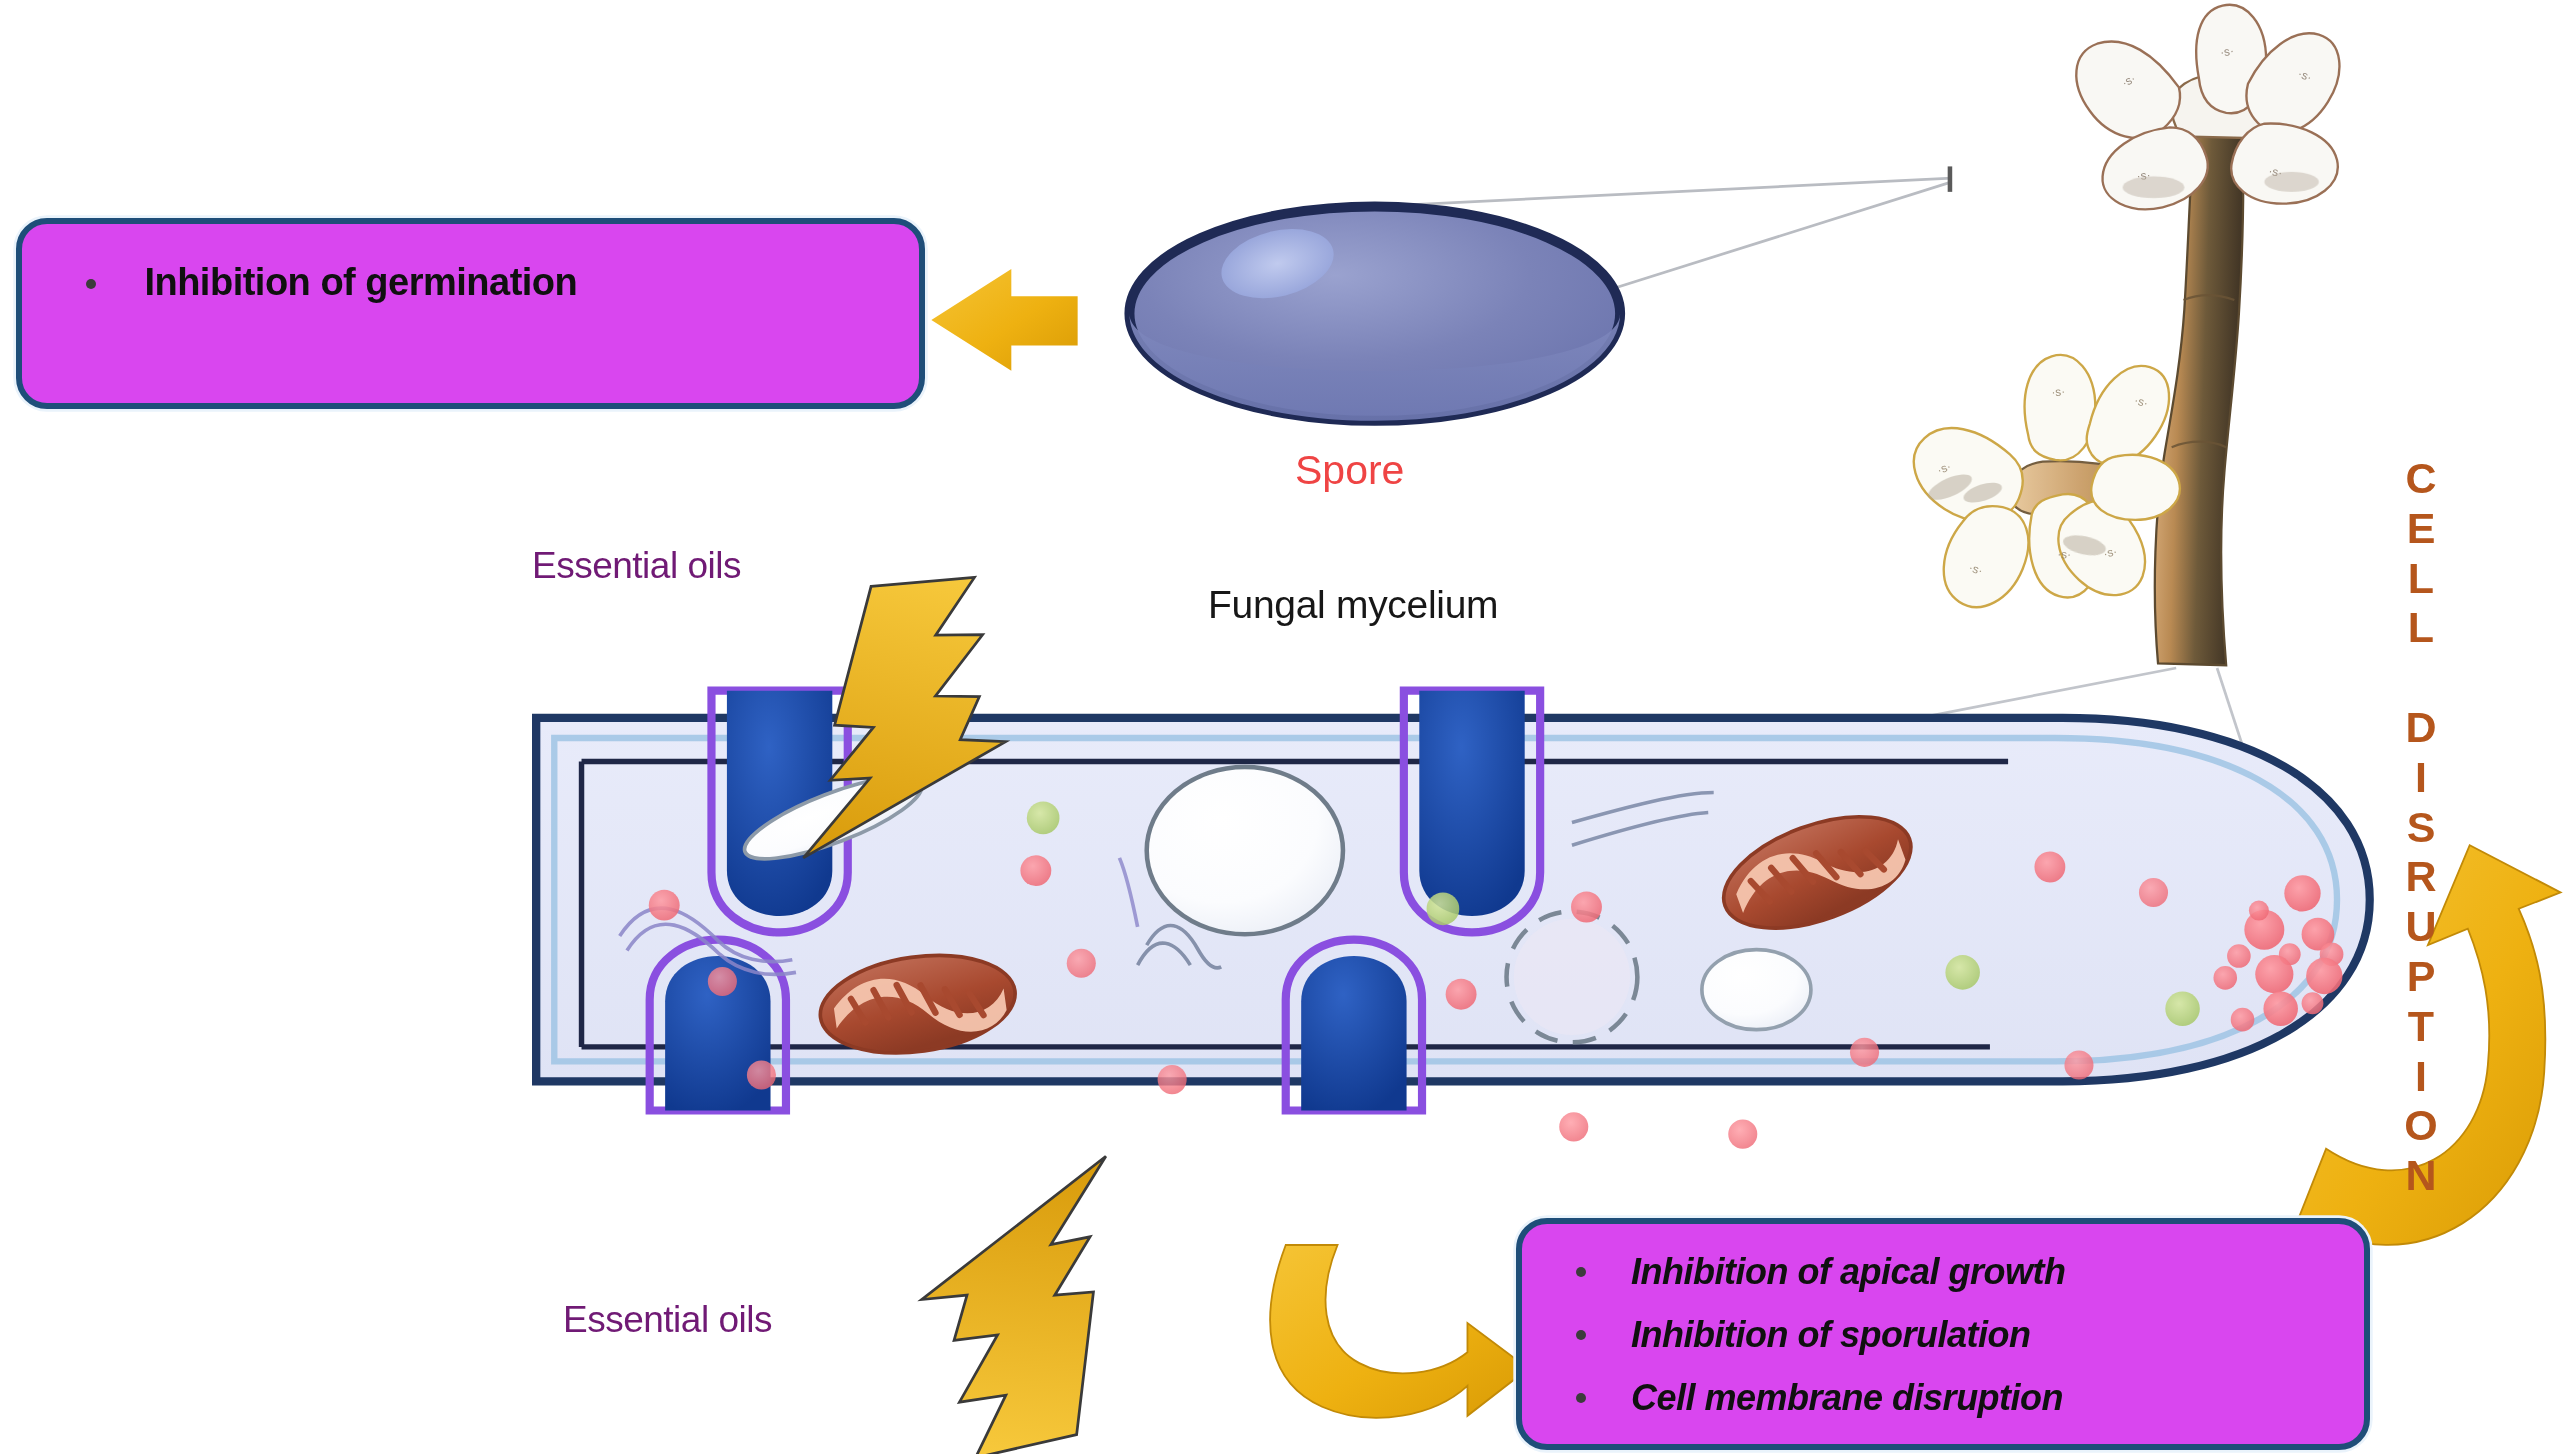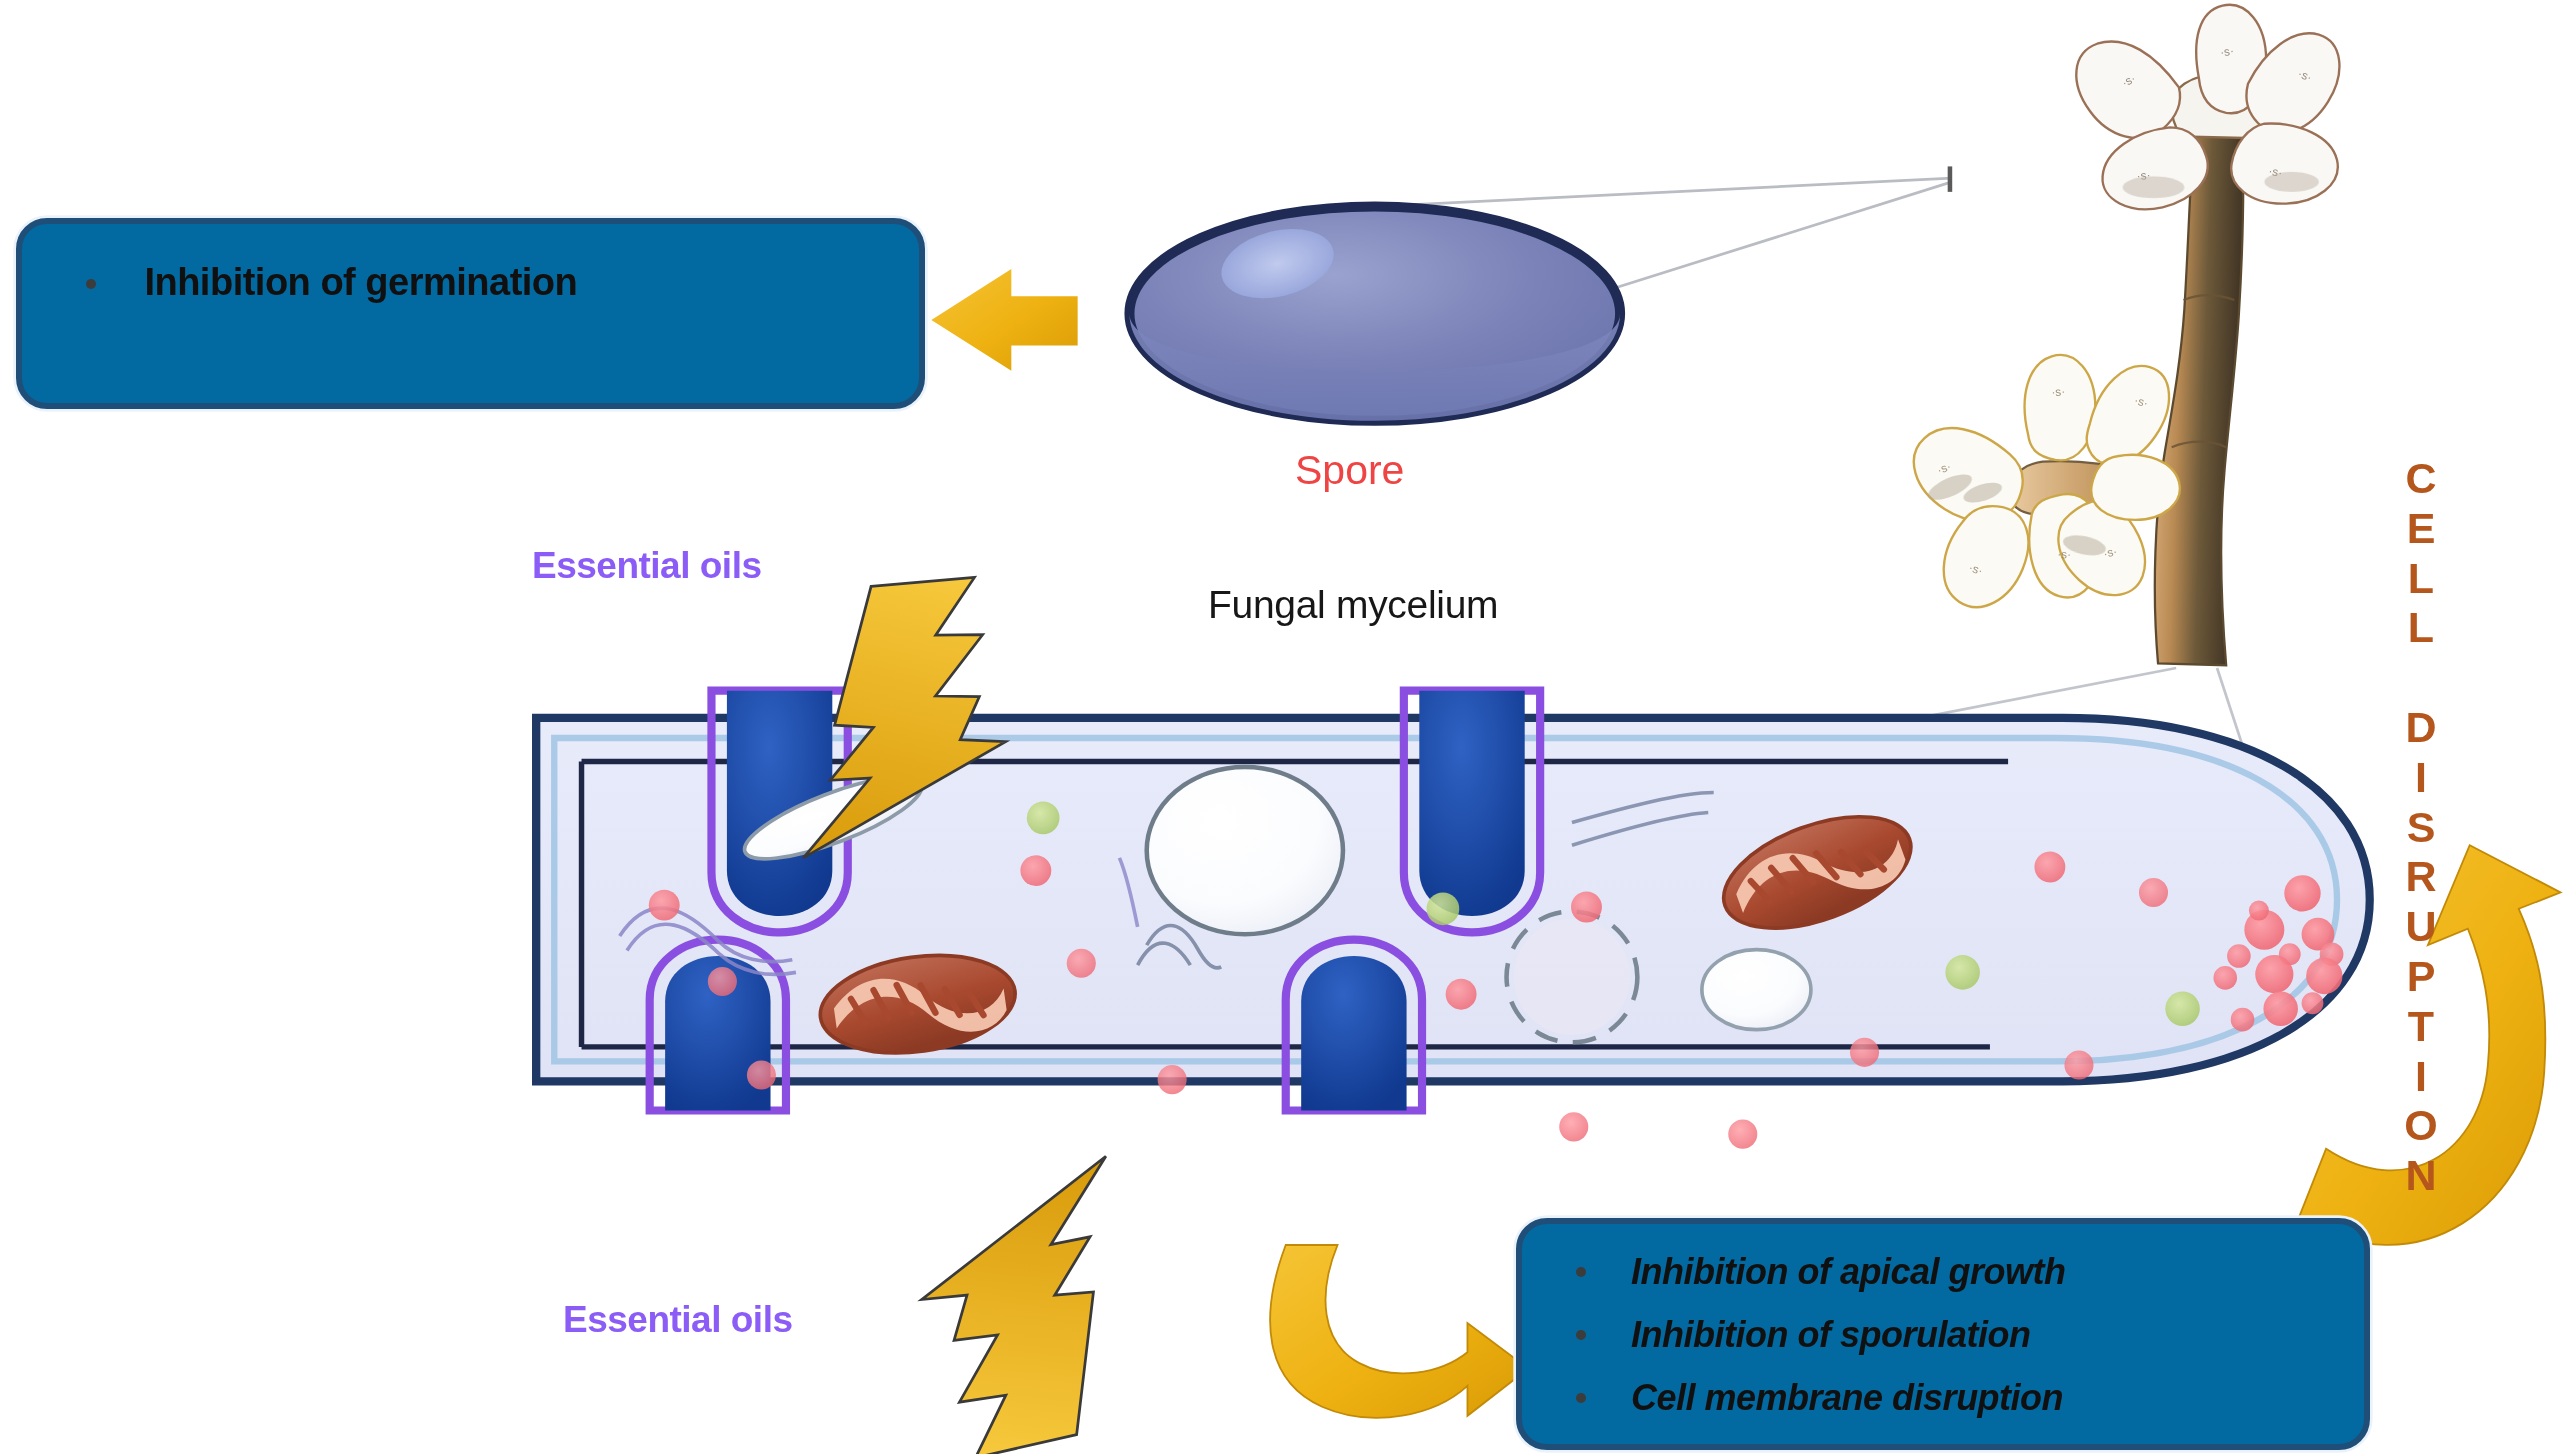--- a/index.html
+++ b/index.html
@@ -9,7 +9,7 @@
 
   
   .info-box{
-    background:#0369a1;
+    background:#d946ef;
     border:6.4px solid #1f4e79;
     border-radius:31px;
     box-sizing:border-box;

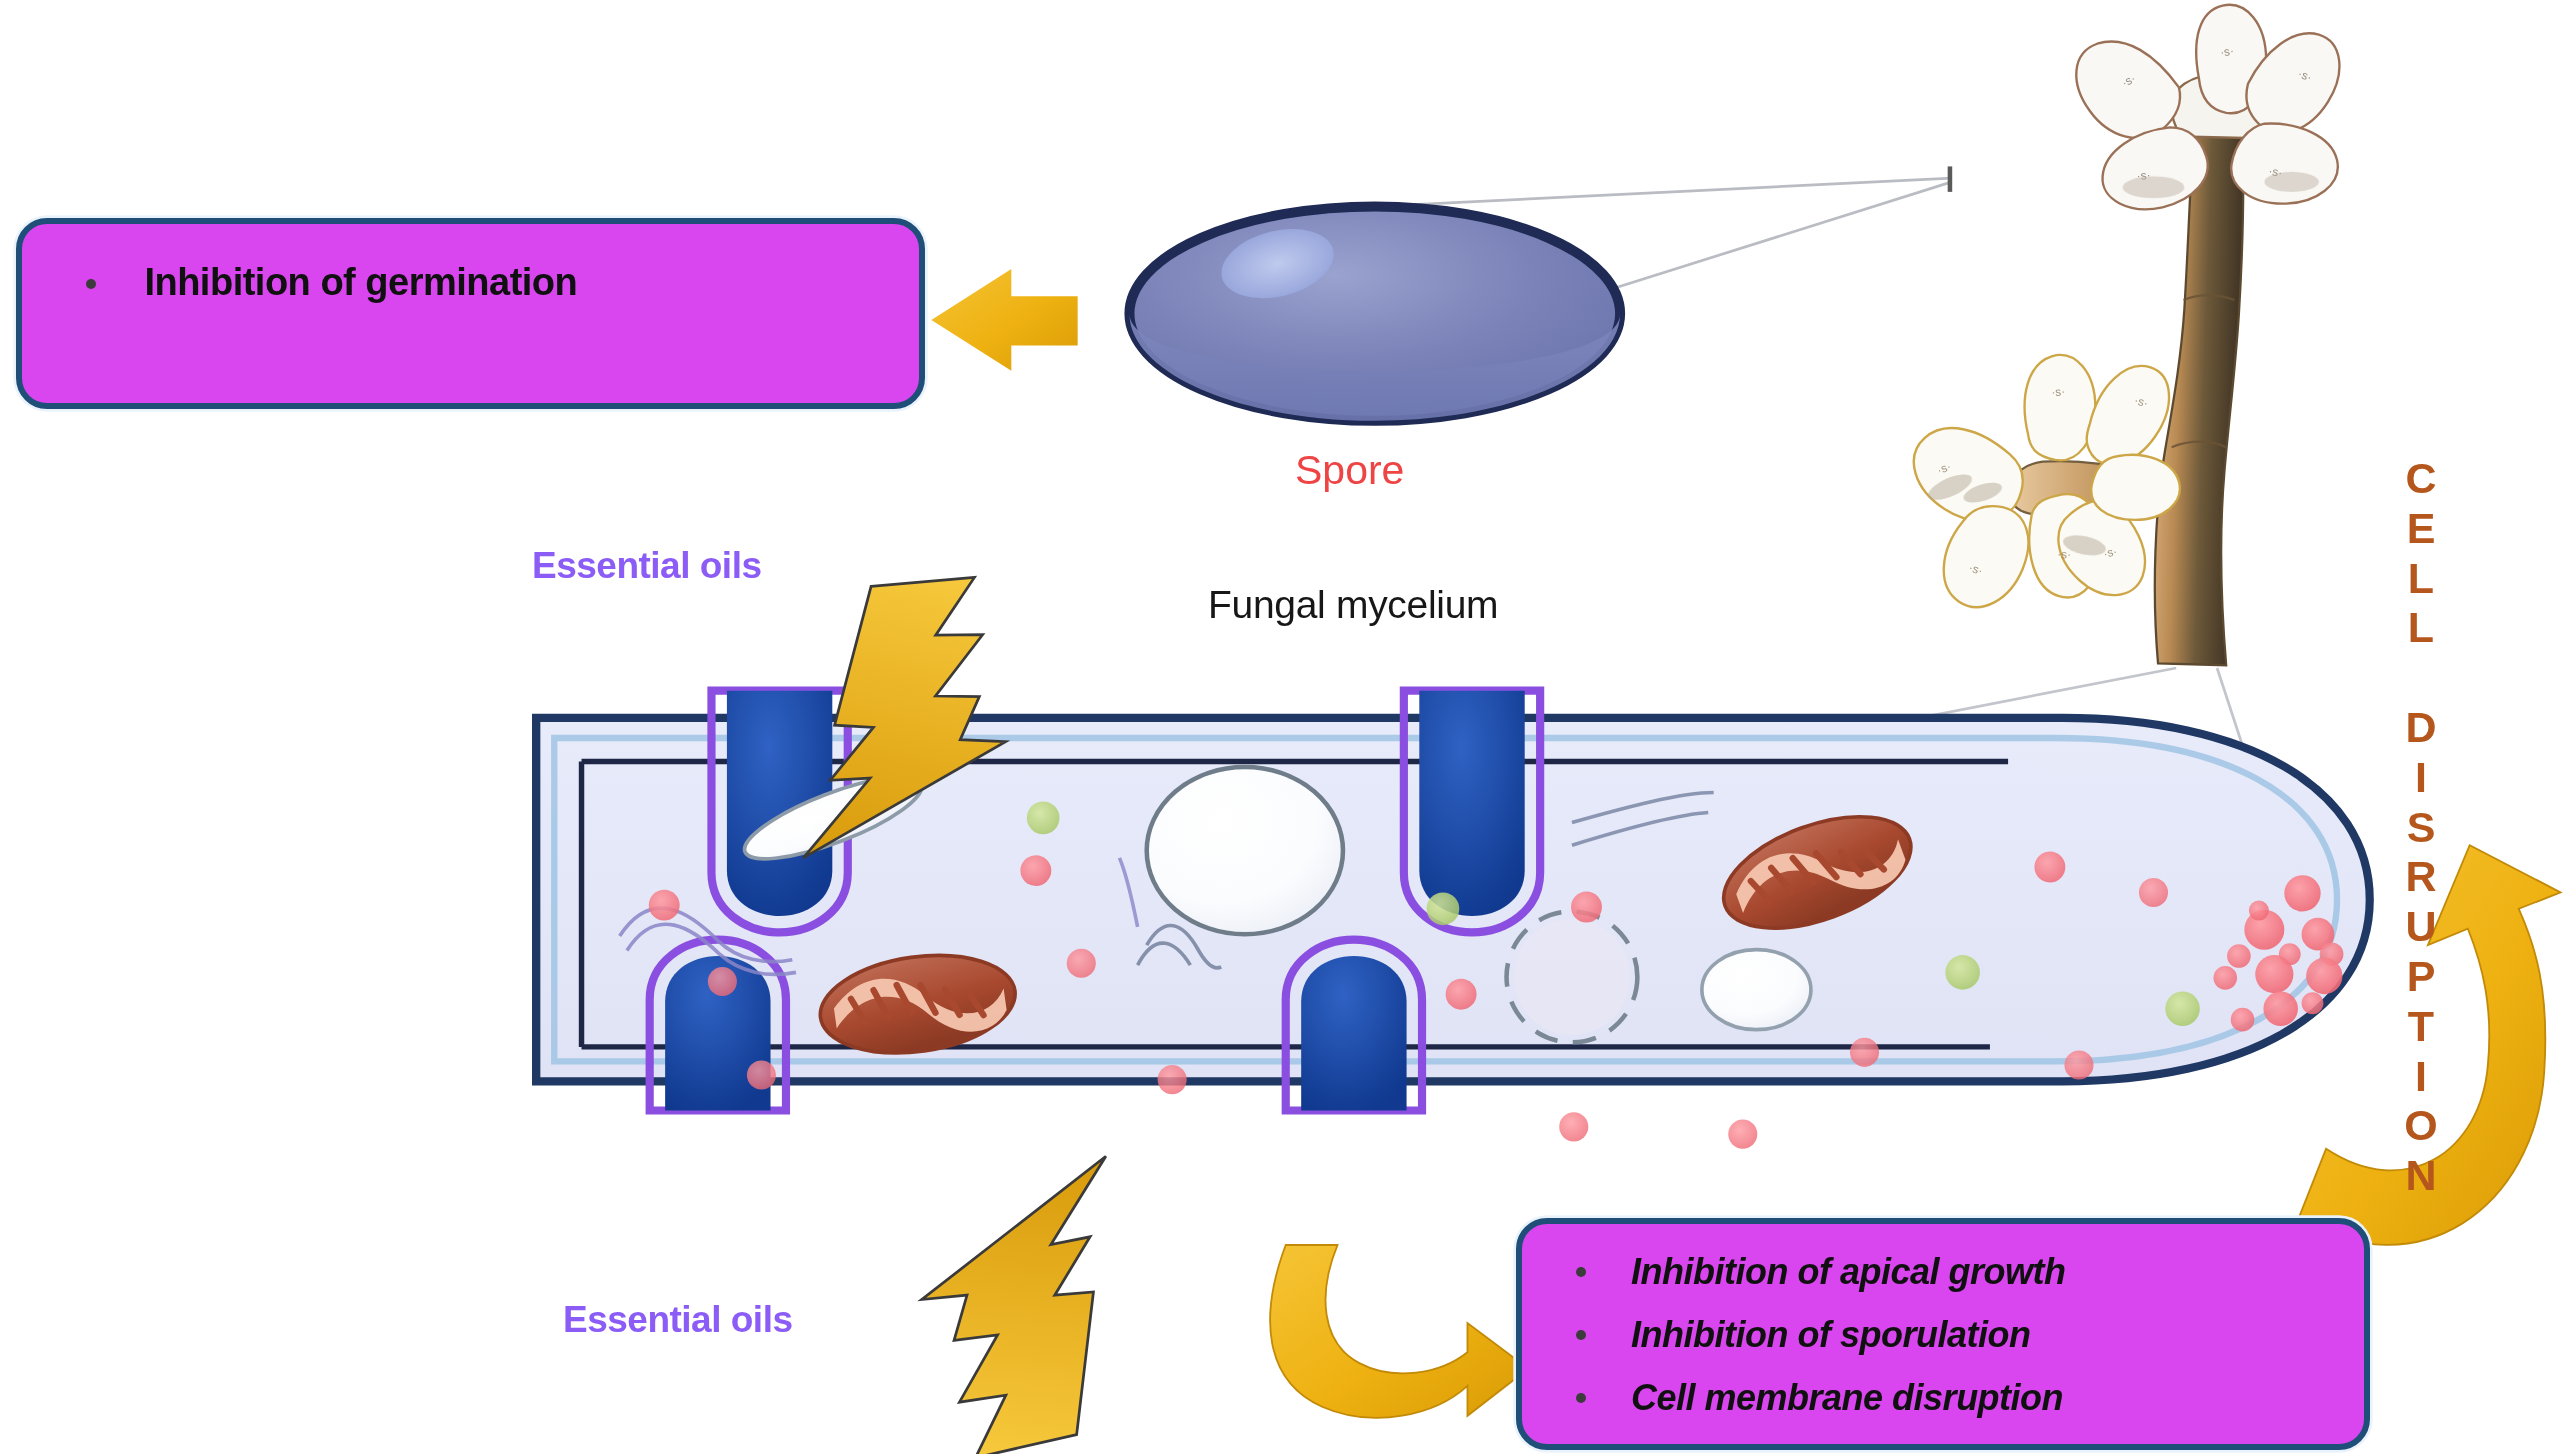--- a/index.html
+++ b/index.html
@@ -52,7 +52,7 @@
     font-size:39px;color:#171717;font-weight:normal;letter-spacing:-0.3px;
   }
   .label-eo{
-    font-size:37px;color:#8b5cf6;font-weight:bold;letter-spacing:-0.5px;
+    font-size:37px;color:#701a75;font-weight:normal;letter-spacing:-0.5px;
   }
   #eo-top{left:532px;top:545px;}
   #eo-bottom{left:563px;top:1299px;}

